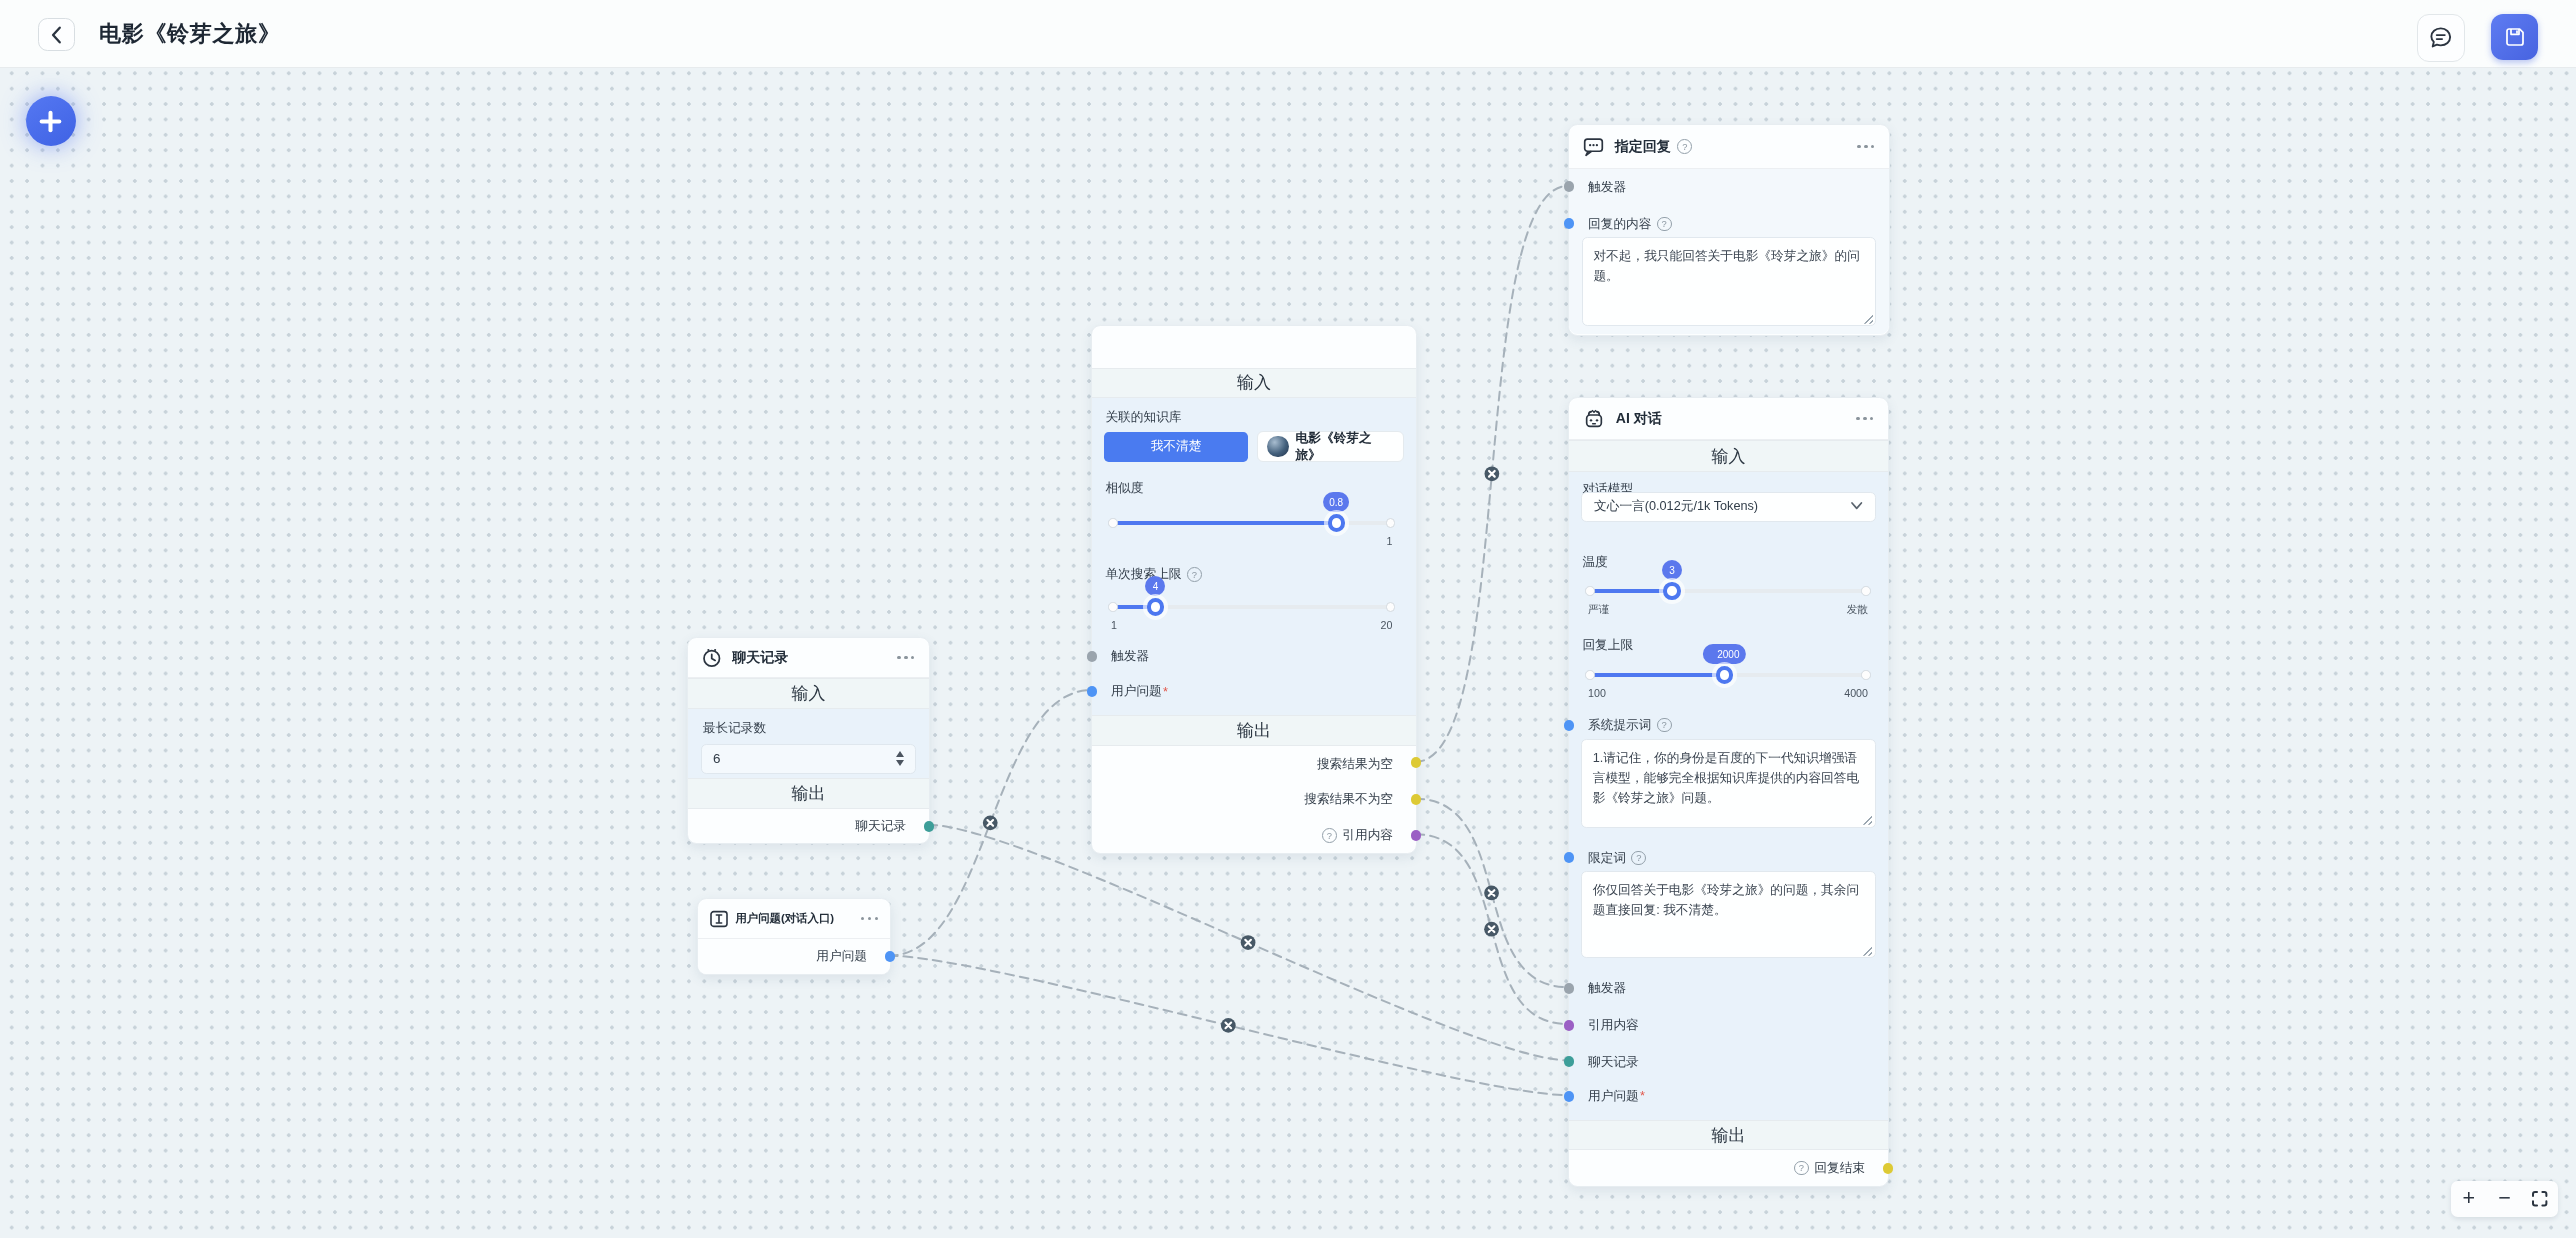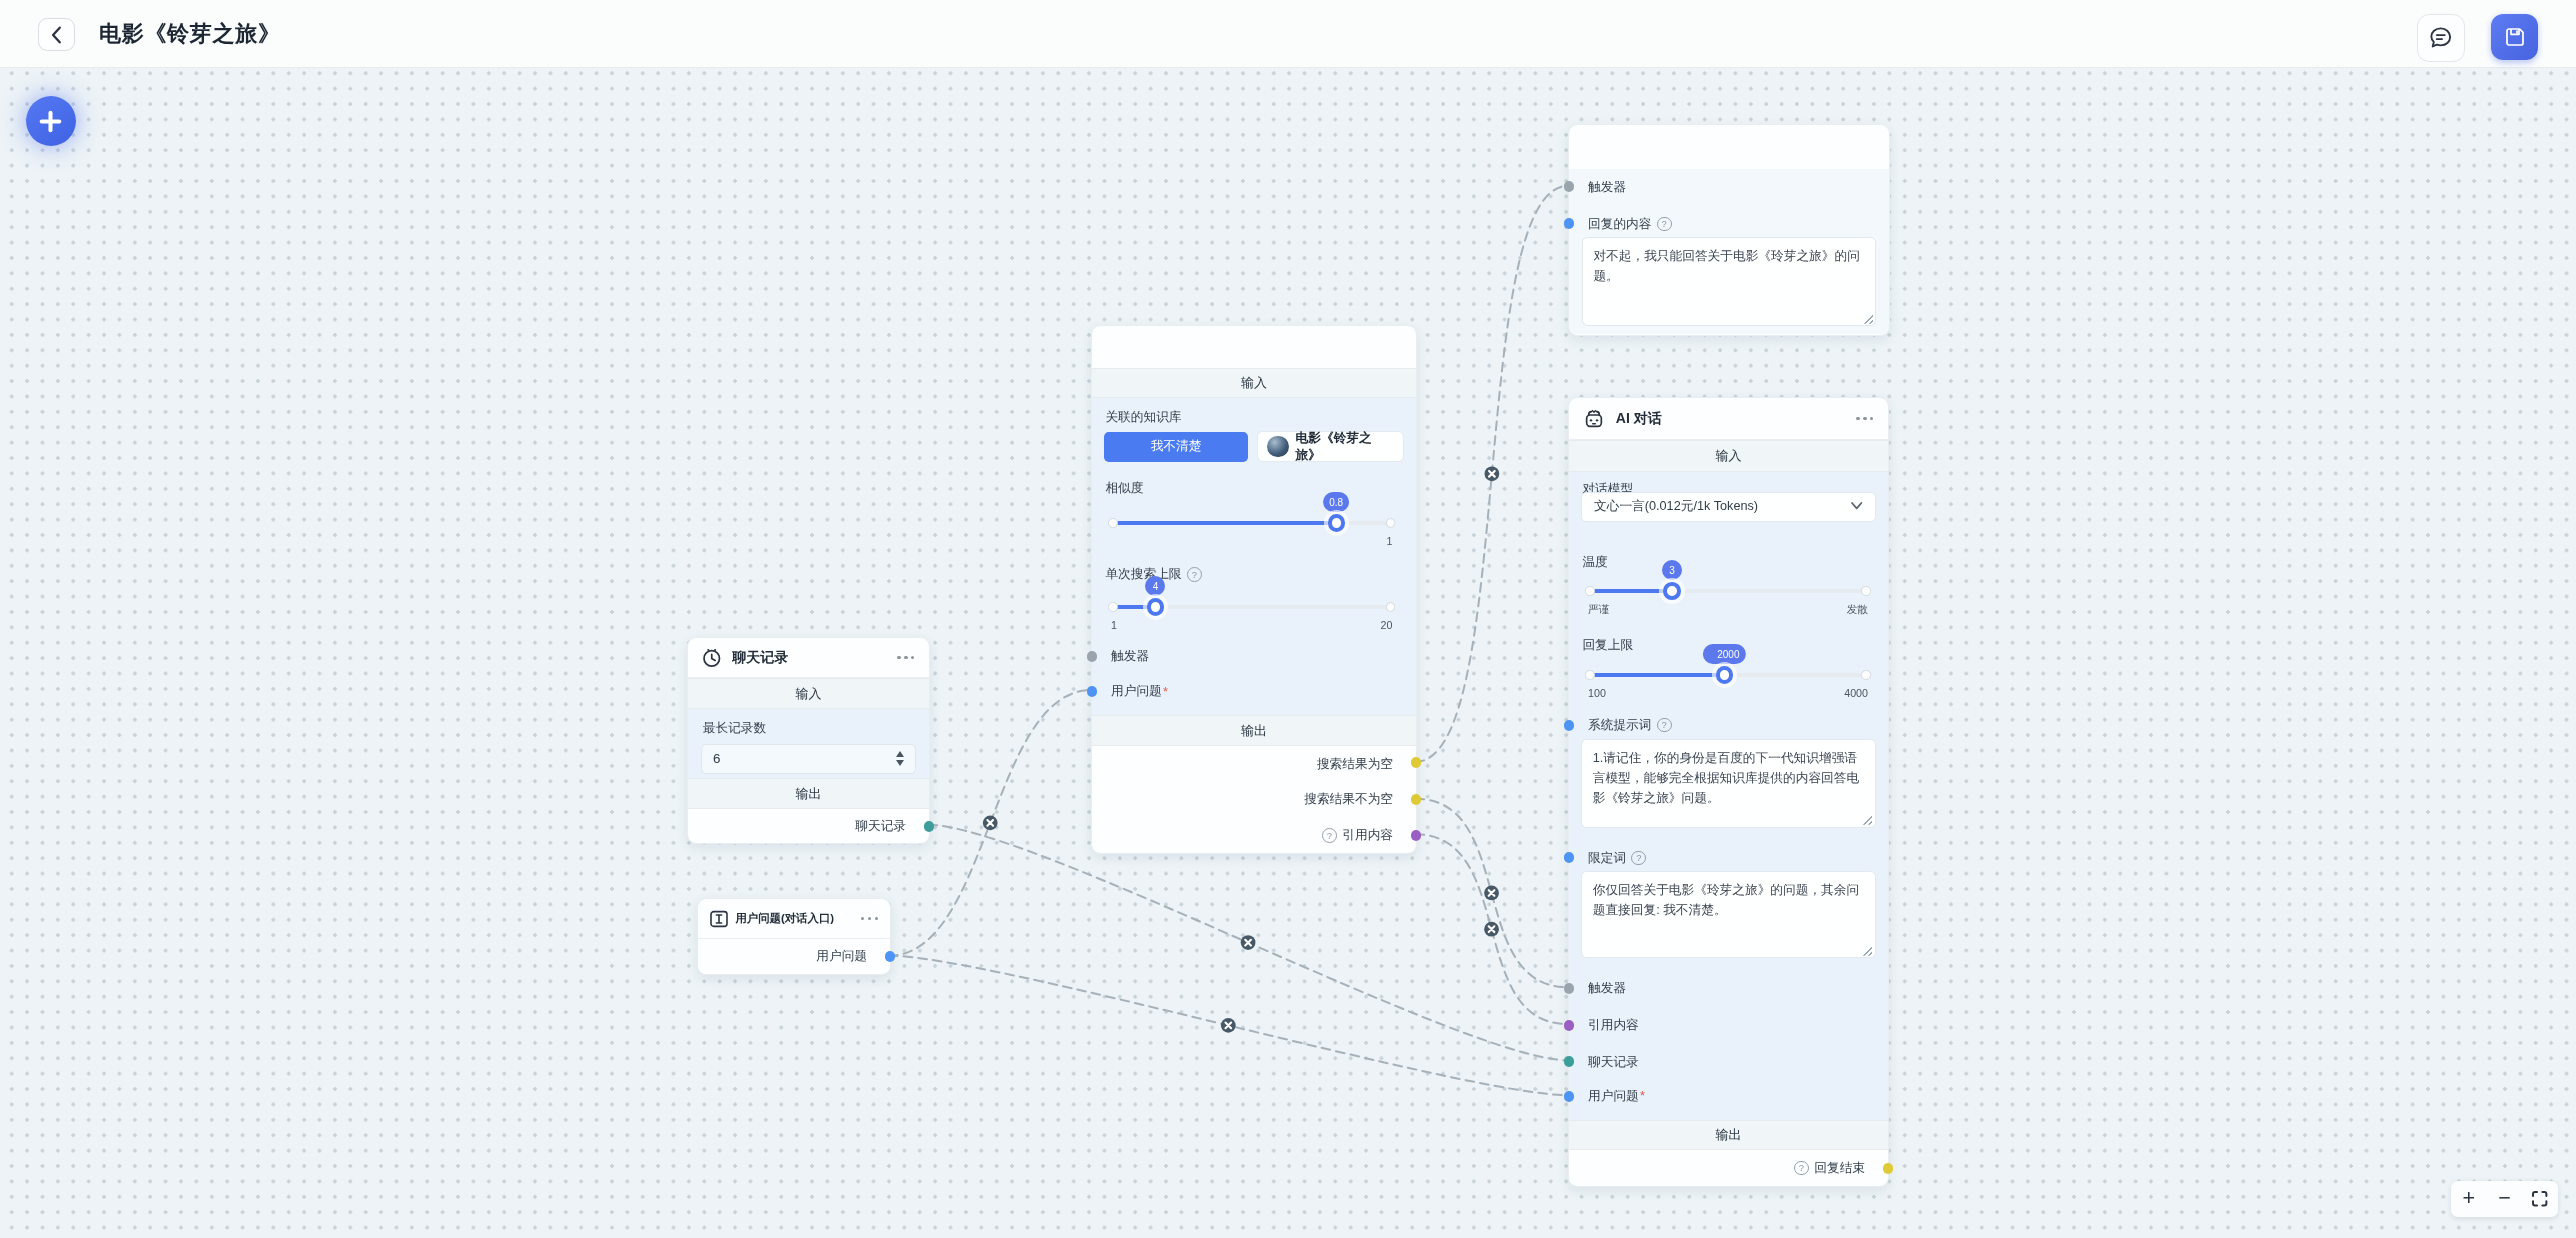--- a/index.html
+++ b/index.html
@@ -281,6 +281,24 @@
   </div>
 
   <div class="node" style="left:1568px;top:124px;width:320px;height:210px;">
+    <div class="n-header" style="height:44px;">
+      <span class="n-icon">
+        <svg width="23" height="23" viewBox="0 0 34 34">
+          <rect x="4" y="6" width="26" height="18" rx="4" fill="none" stroke="#2b3440" stroke-width="2.5"></rect>
+          <path d="M9 24l-3 6 8-6" fill="none" stroke="#2b3440" stroke-width="2.5" stroke-linejoin="round"></path>
+          <circle cx="12" cy="15" r="1.7" fill="#2b3440"></circle>
+            <circle cx="17" cy="15" r="1.7" fill="#2b3440"></circle>
+            <circle cx="22" cy="15" r="1.7" fill="#2b3440"></circle>
+        </svg>
+      </span>
+      <span class="n-title">指定回复</span>
+      <span class="help" style="margin-left:6.7px;"></span>
+      <span class="more">
+          <i></i>
+          <i></i>
+          <i></i>
+        </span>
+    </div>
     <div class="body-lite" style="top:44px;height:165px;">
       <div class="row in" style="top:0.7px;height:36px;">
         <span>触发器</span>

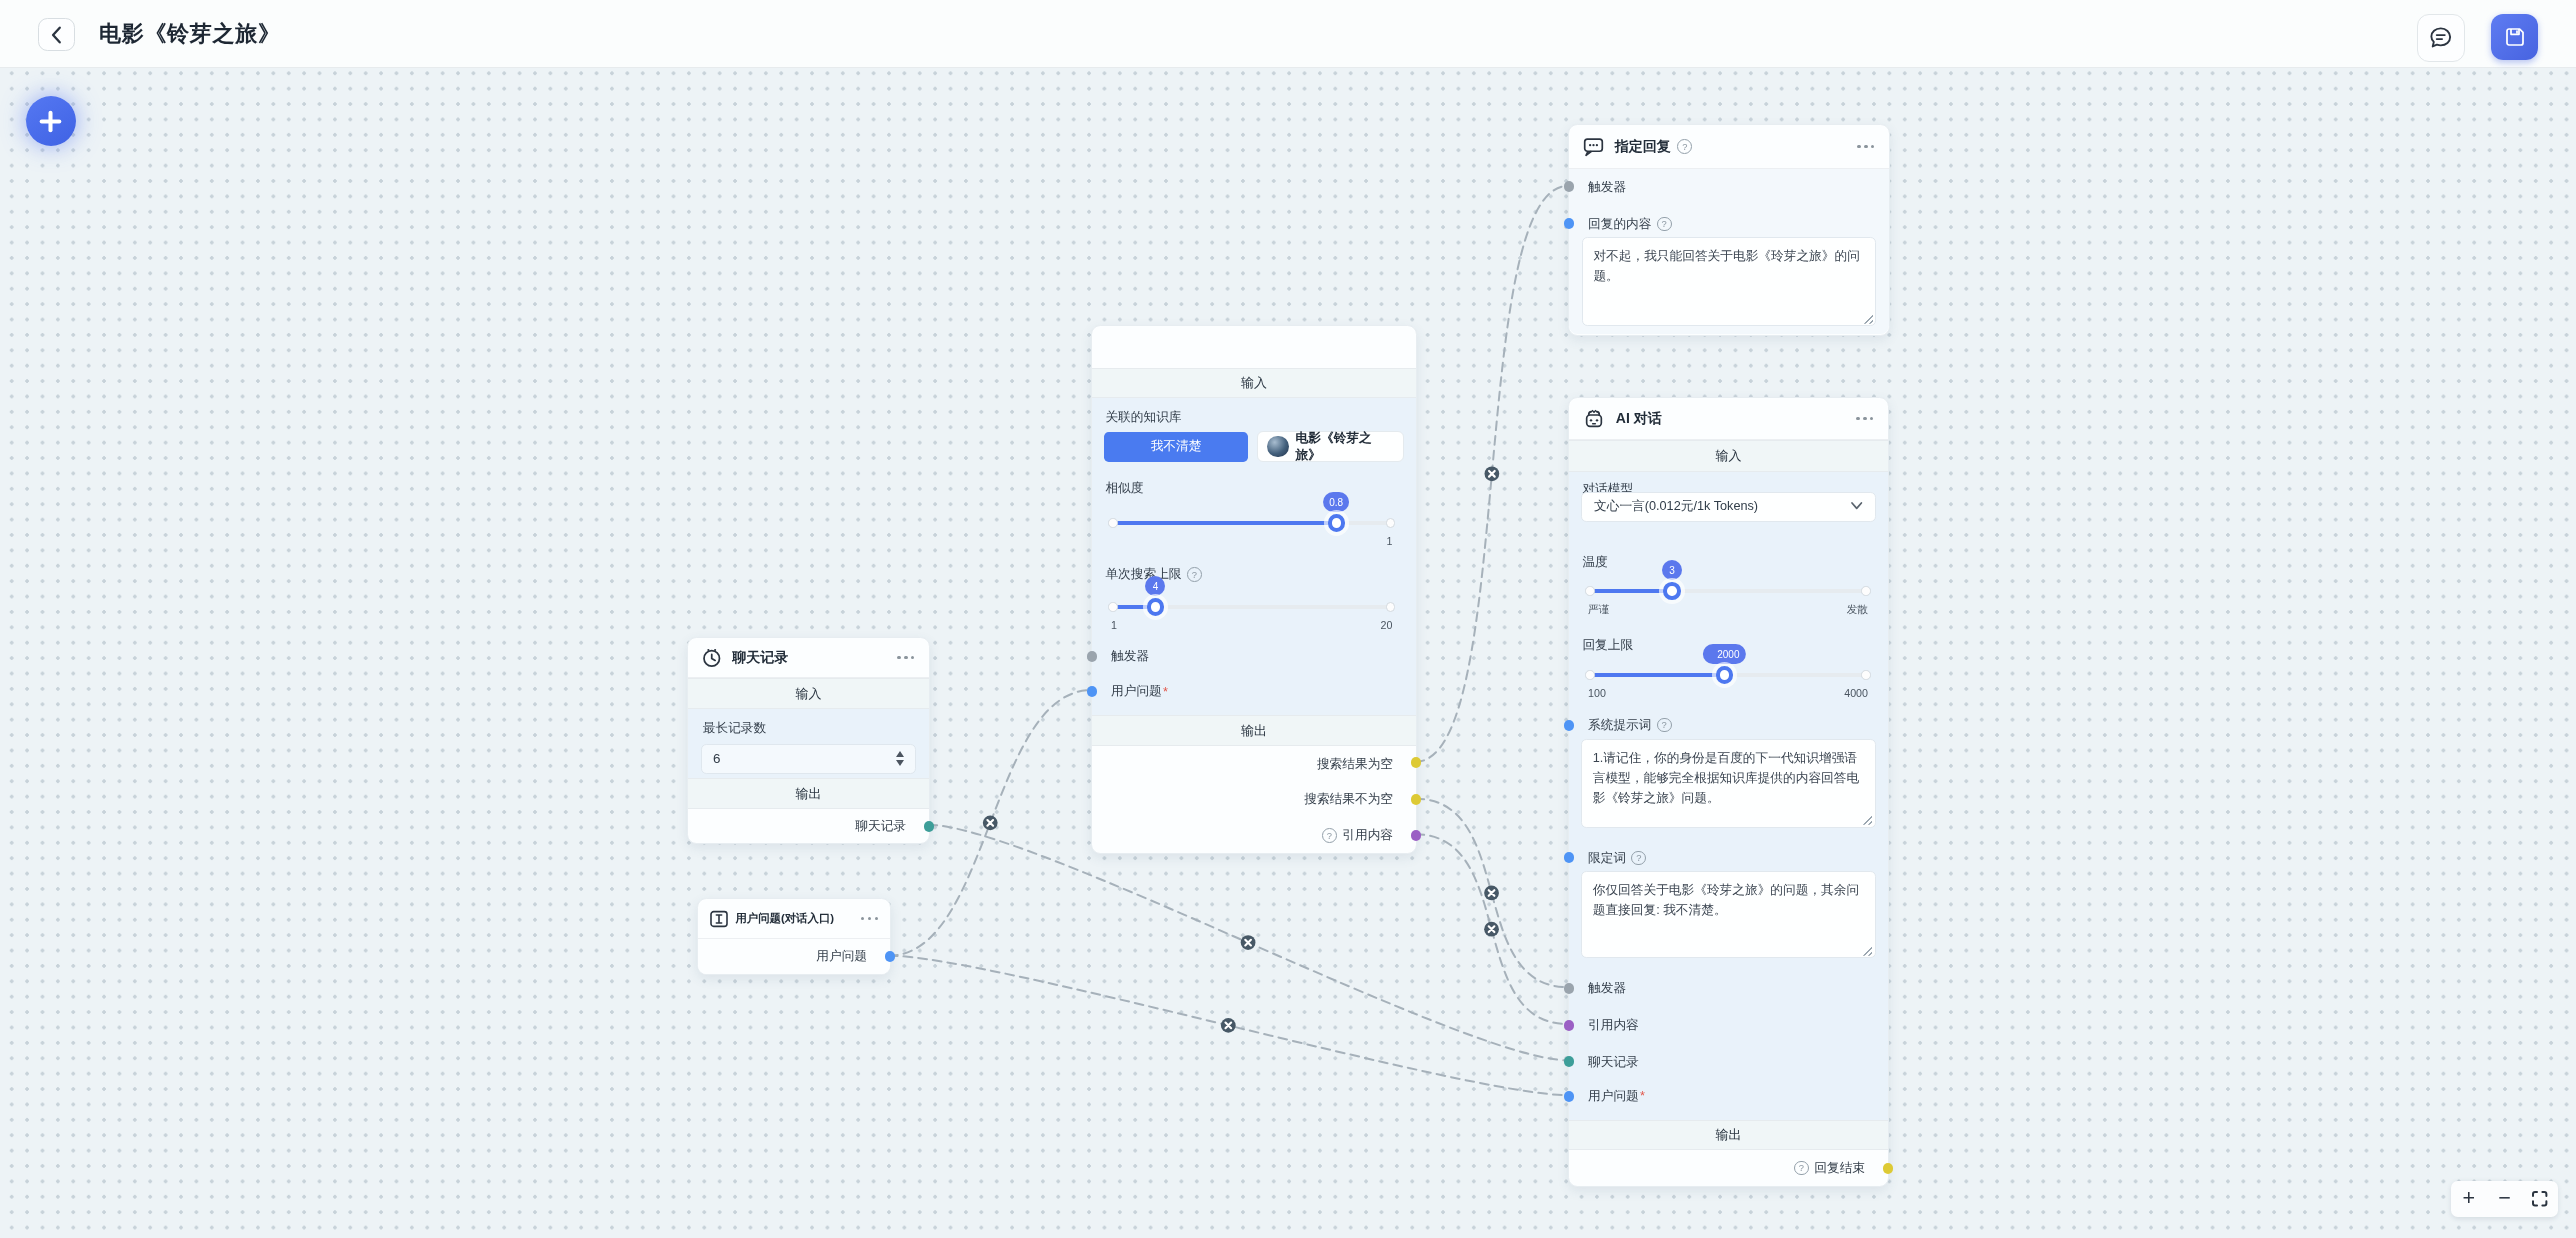--- a/index.html
+++ b/index.html
@@ -40,7 +40,7 @@
   .more i{width:3.4px;height:3.4px;border-radius:50%;background:#8a949c;}
   .strip{position:absolute;left:0;right:0;background:#f0f6f7;border-top:1px solid #e6ebee;
     border-bottom:1px solid #e6ebee;display:flex;align-items:center;justify-content:center;
-    font-size:13px;font-weight:500;color:#2a3541;box-sizing:border-box;}
+    font-size:17px;font-weight:500;color:#2a3541;box-sizing:border-box;}
   .body-blue{position:absolute;left:0;right:0;background:#e9f2fa;}
   .body-lite{position:absolute;left:0;right:0;background:#f3f8fc;border-radius:0 0 8.7px 8.7px;}
   .f-label{position:absolute;font-size:12.7px;color:#333e4a;display:flex;align-items:center;gap:5.4px;white-space:nowrap;}

